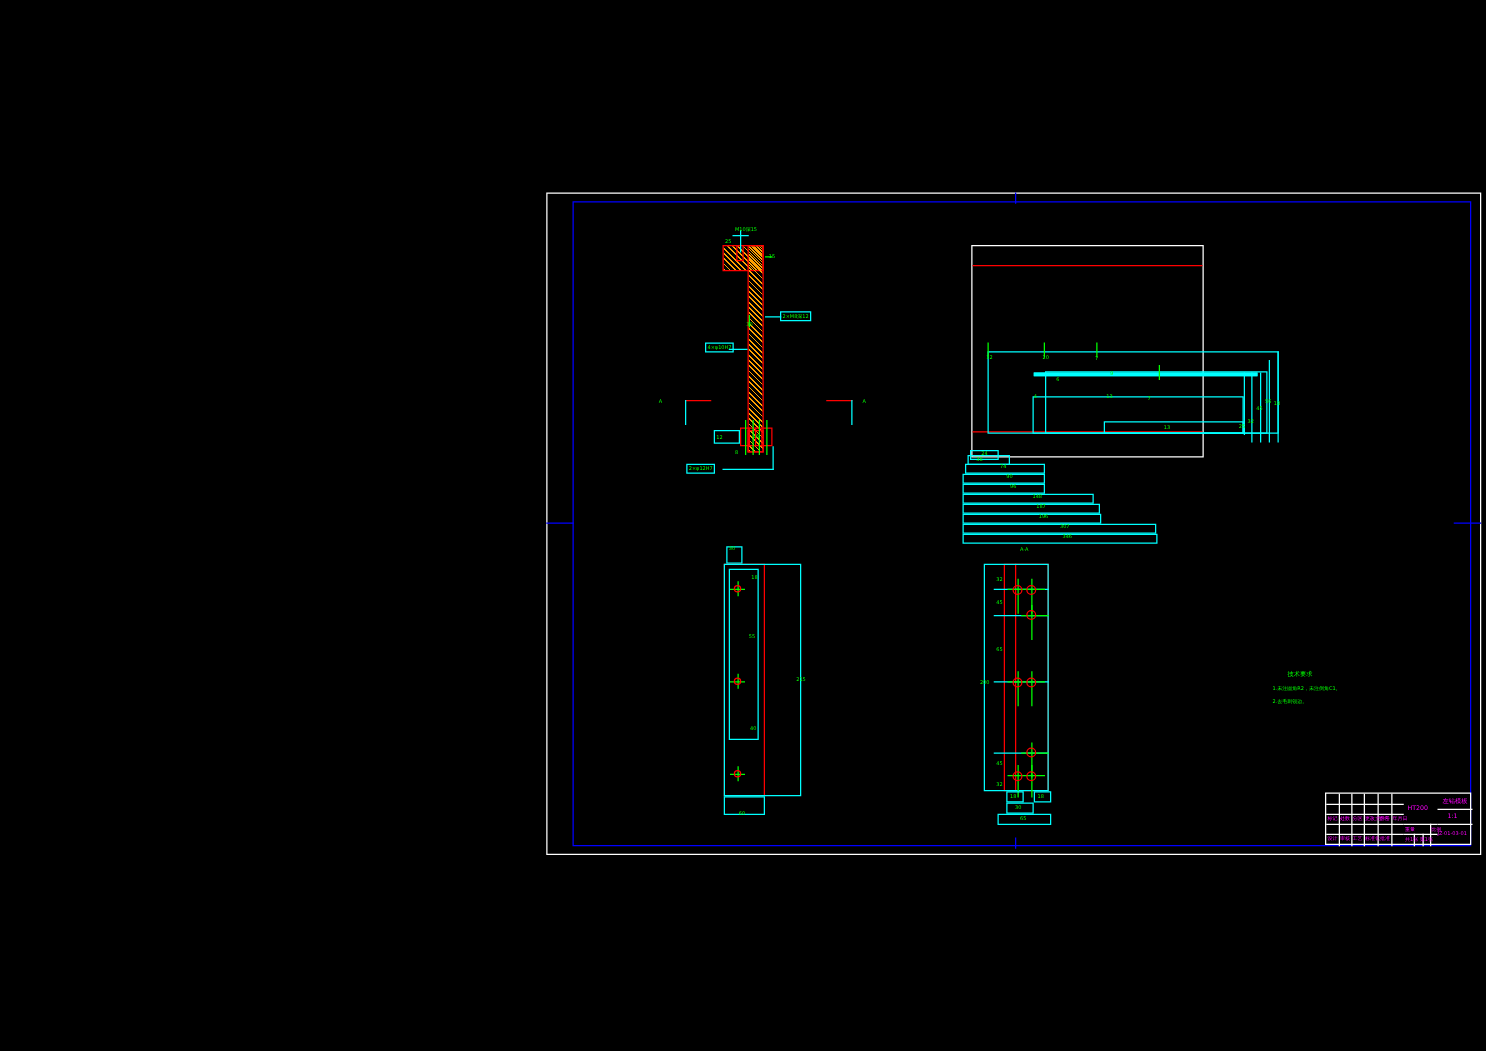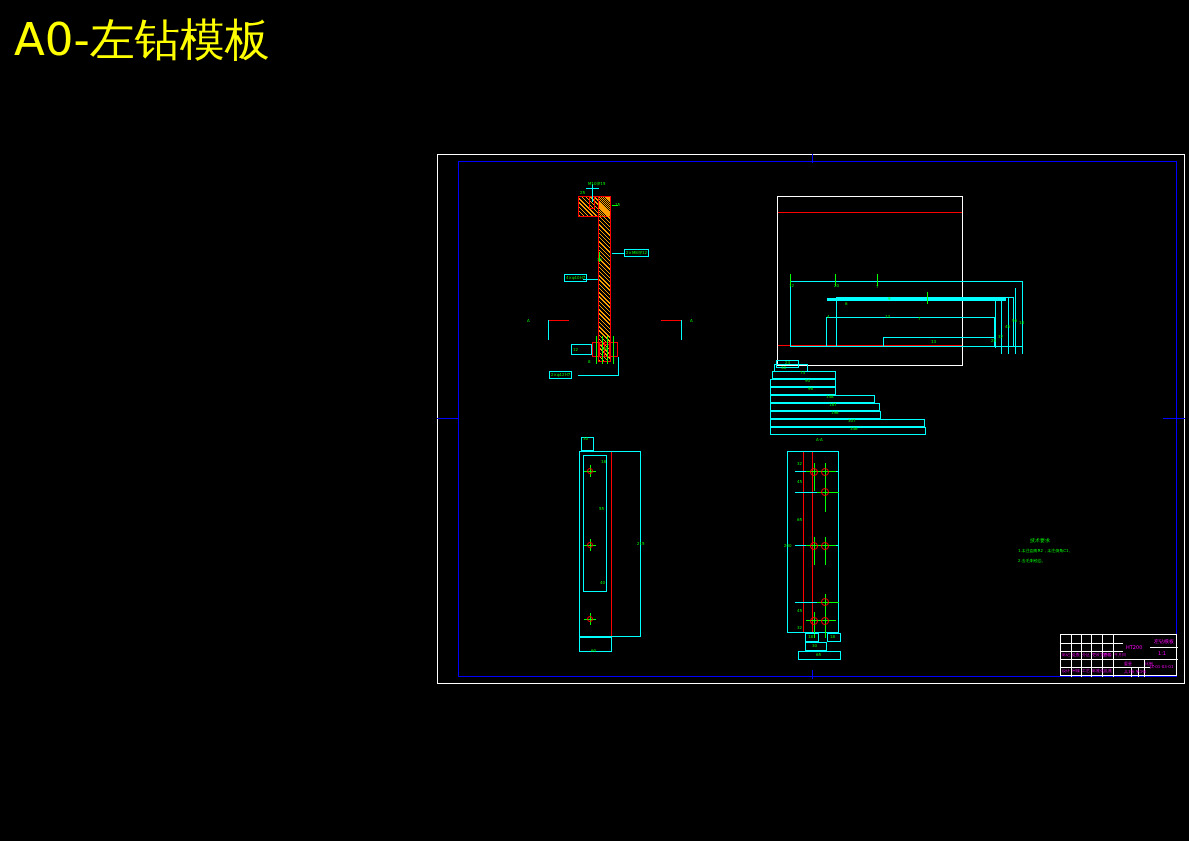--- a/index.html
+++ b/index.html
@@ -36,7 +36,6 @@
 
 <div id="stage">
 
-  <div class="ttl">A0-左钻模板</div>
 
   <div class="r wh" style="left:437px;top:154px;width:748px;height:530px;border:1px solid #ffffff;"></div>
 

